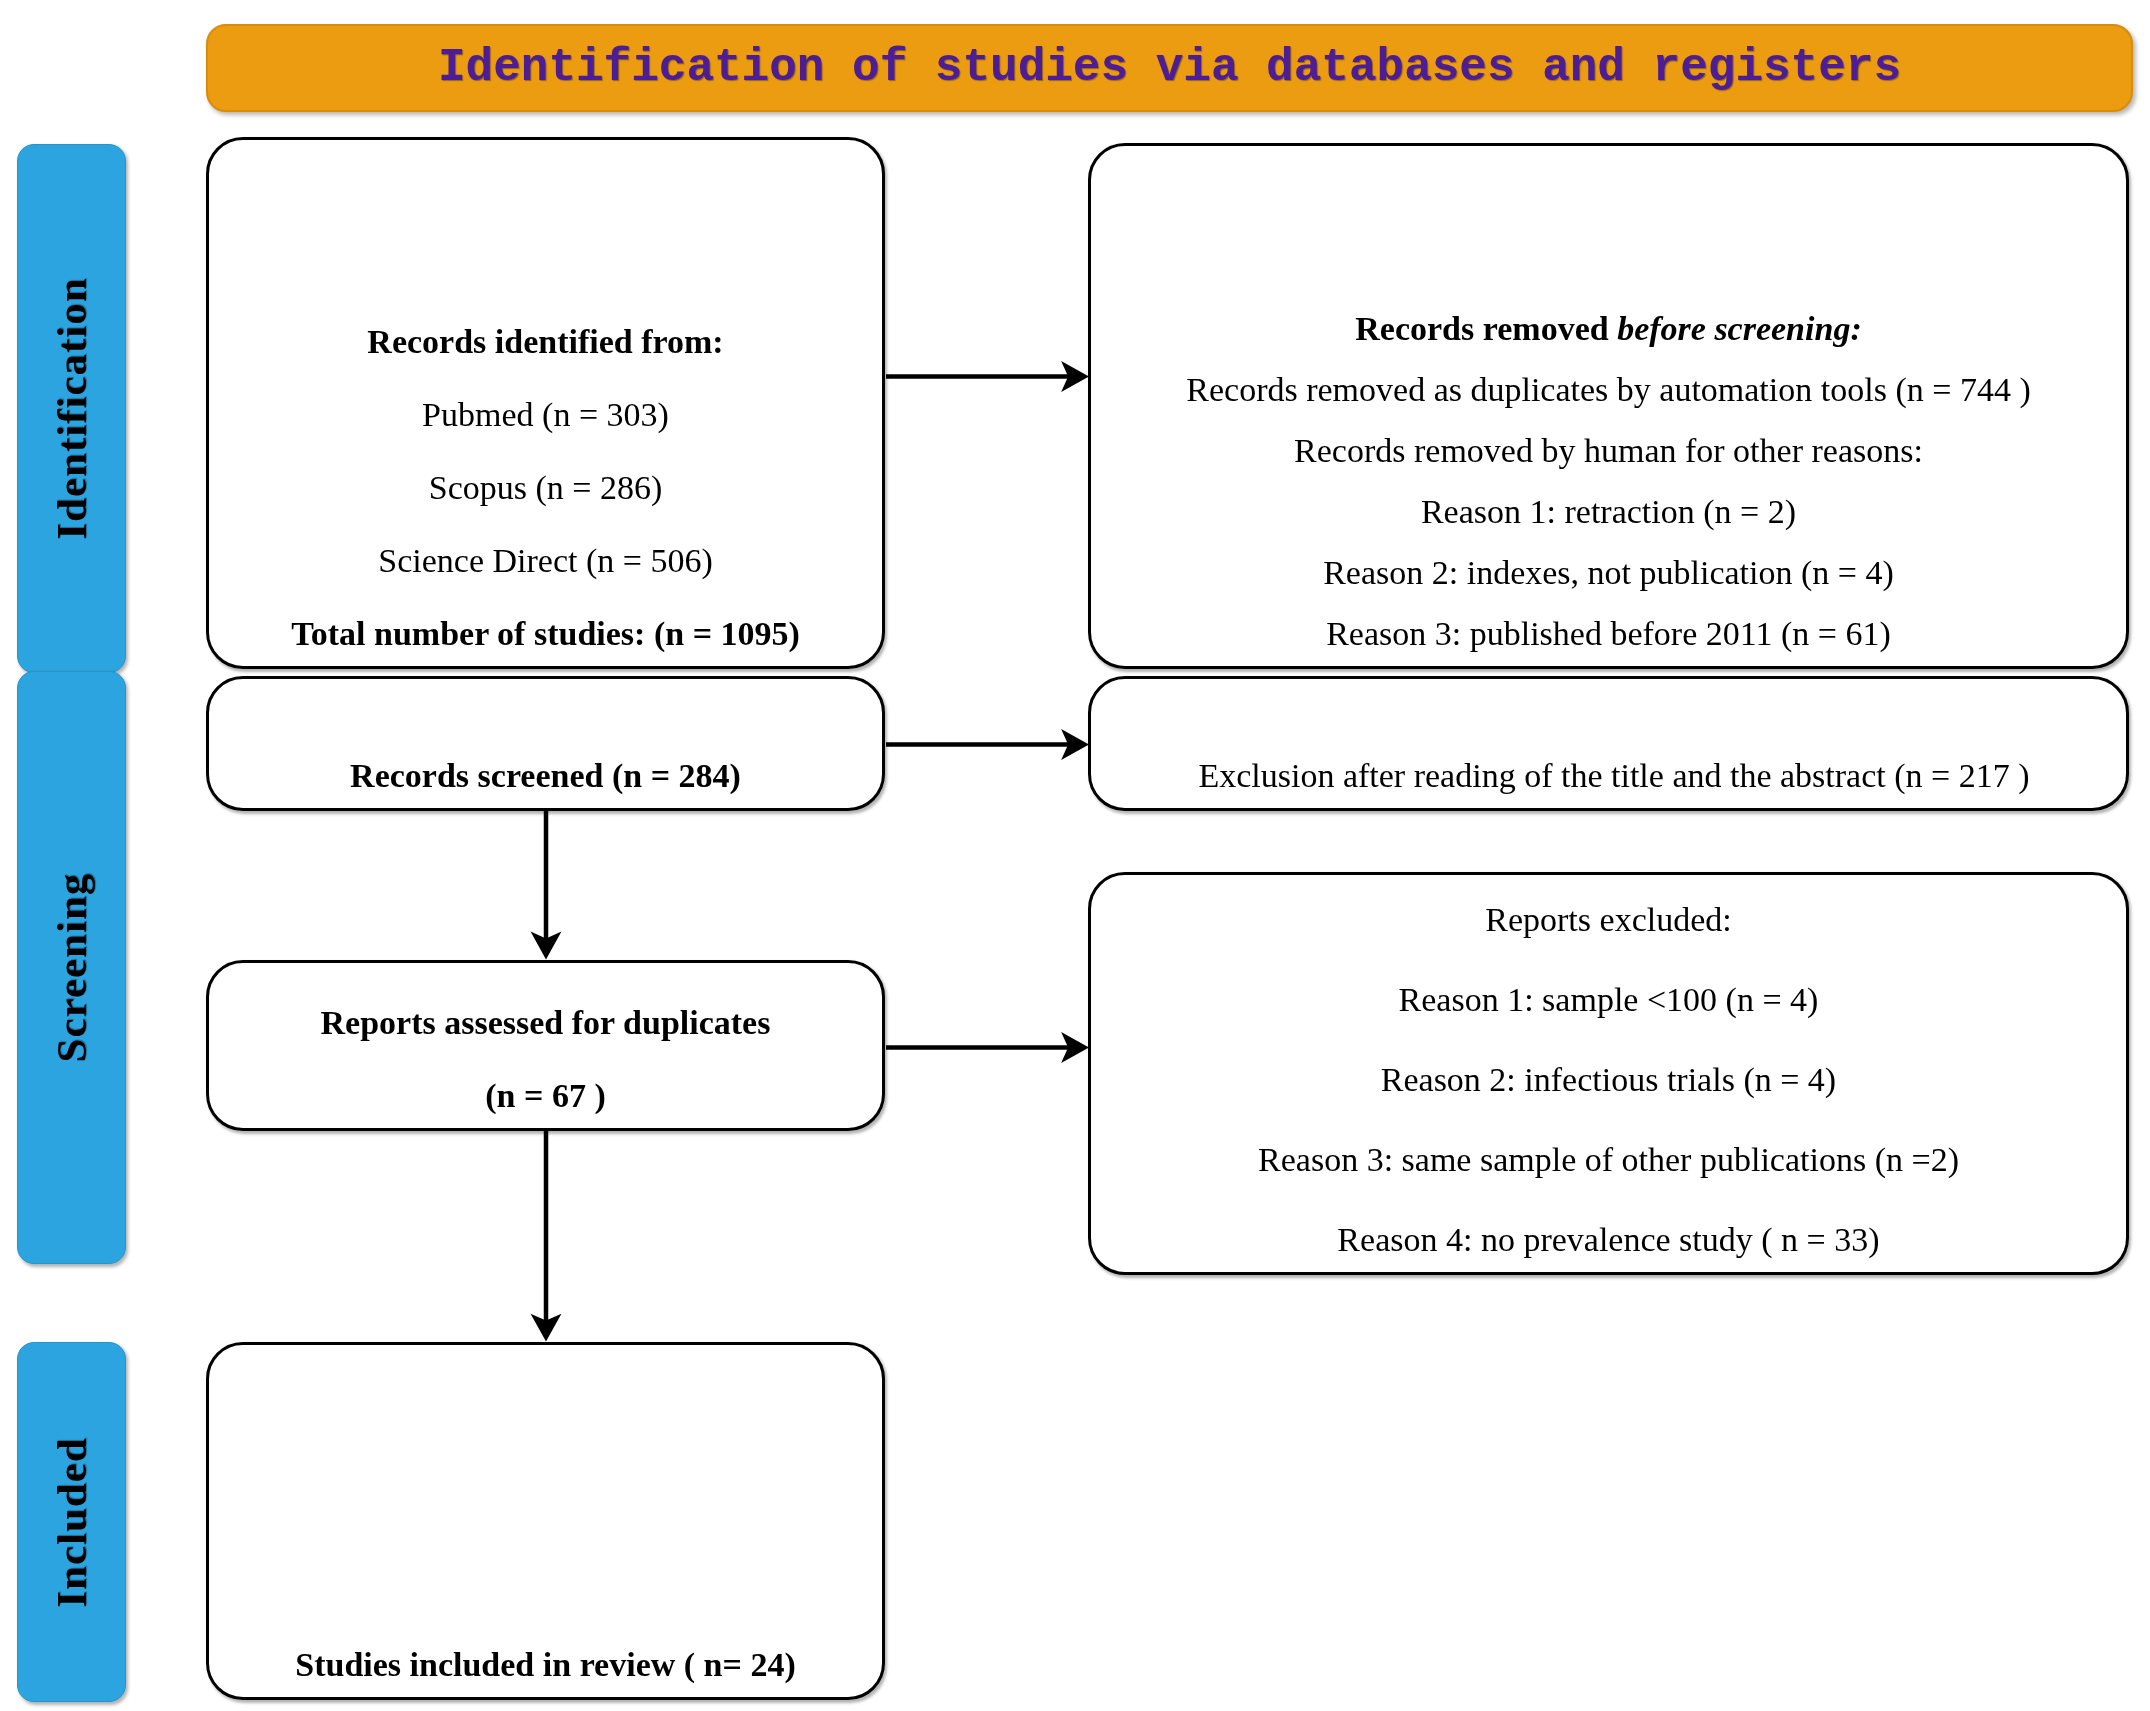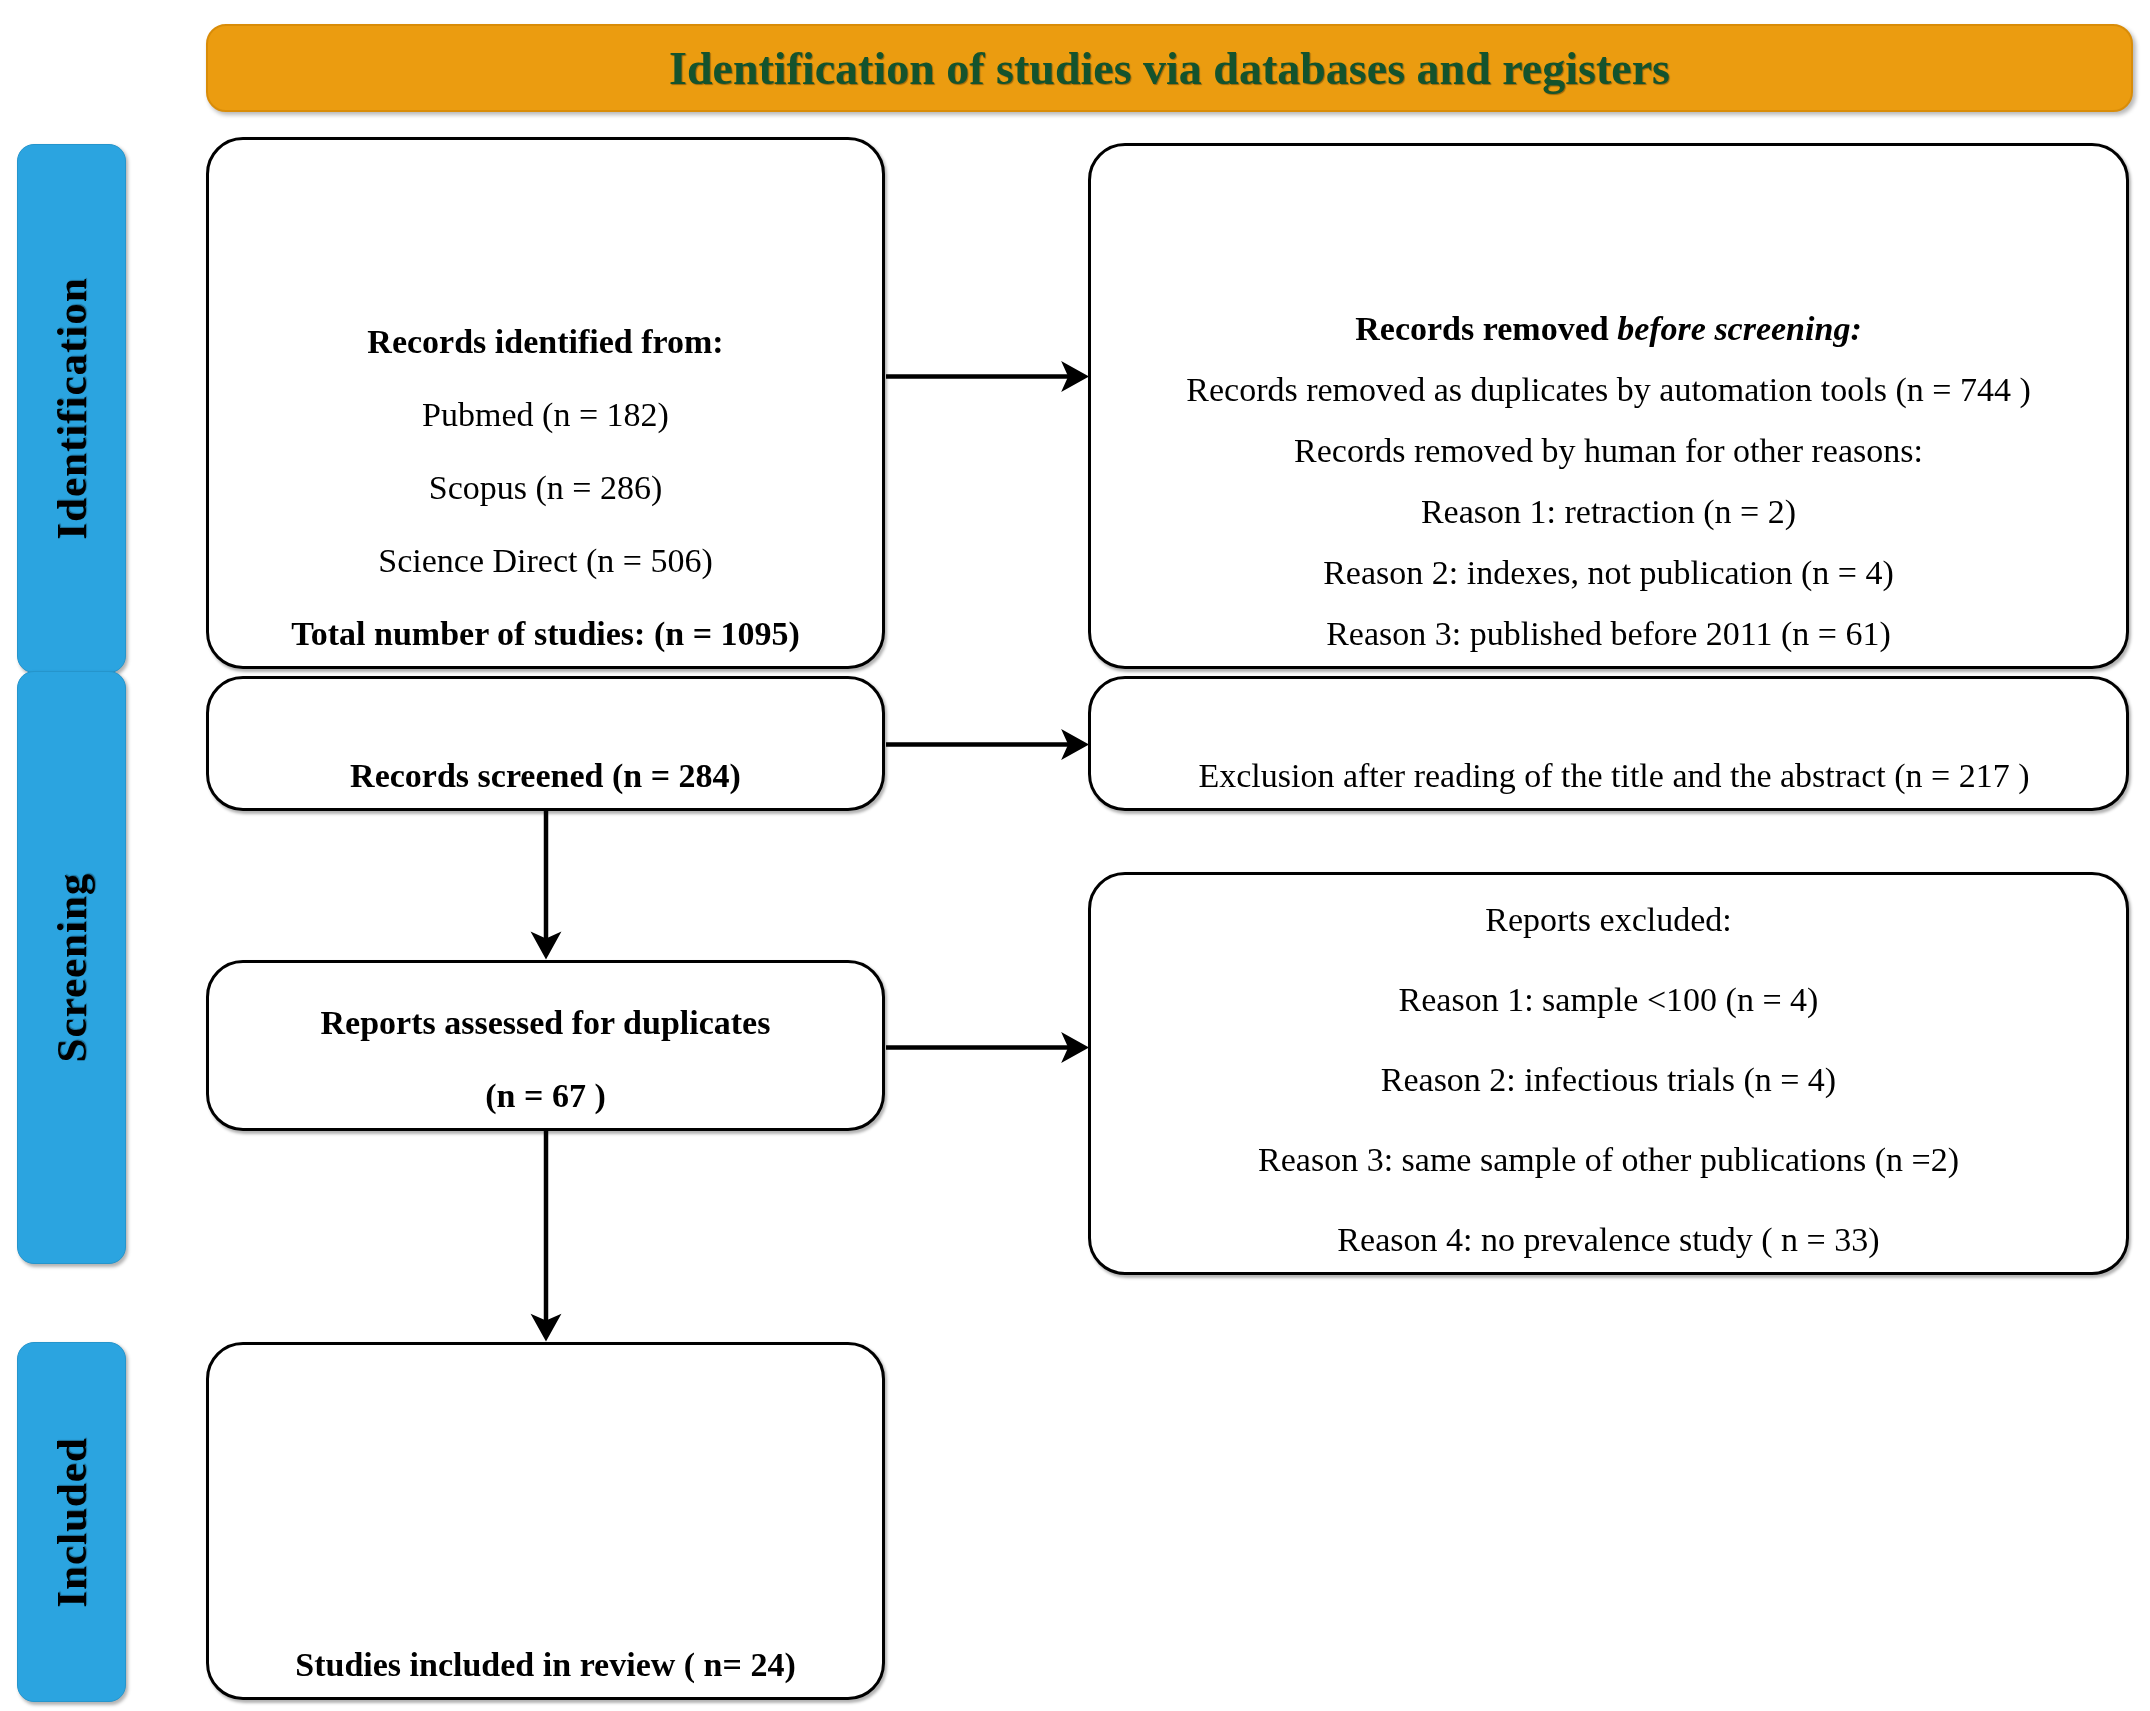--- a/index.html
+++ b/index.html
@@ -53,9 +53,10 @@
   .header-band .header-text {
     font-weight: bold;
     font-size: 46px;
-    color: #14532d;
+    color: #4c1d95;
     text-shadow: 1px 1px 1px rgba(0,0,0,0.35);
     white-space: nowrap;
+    font-family: Liberation Mono, monospace;
   }
 
   

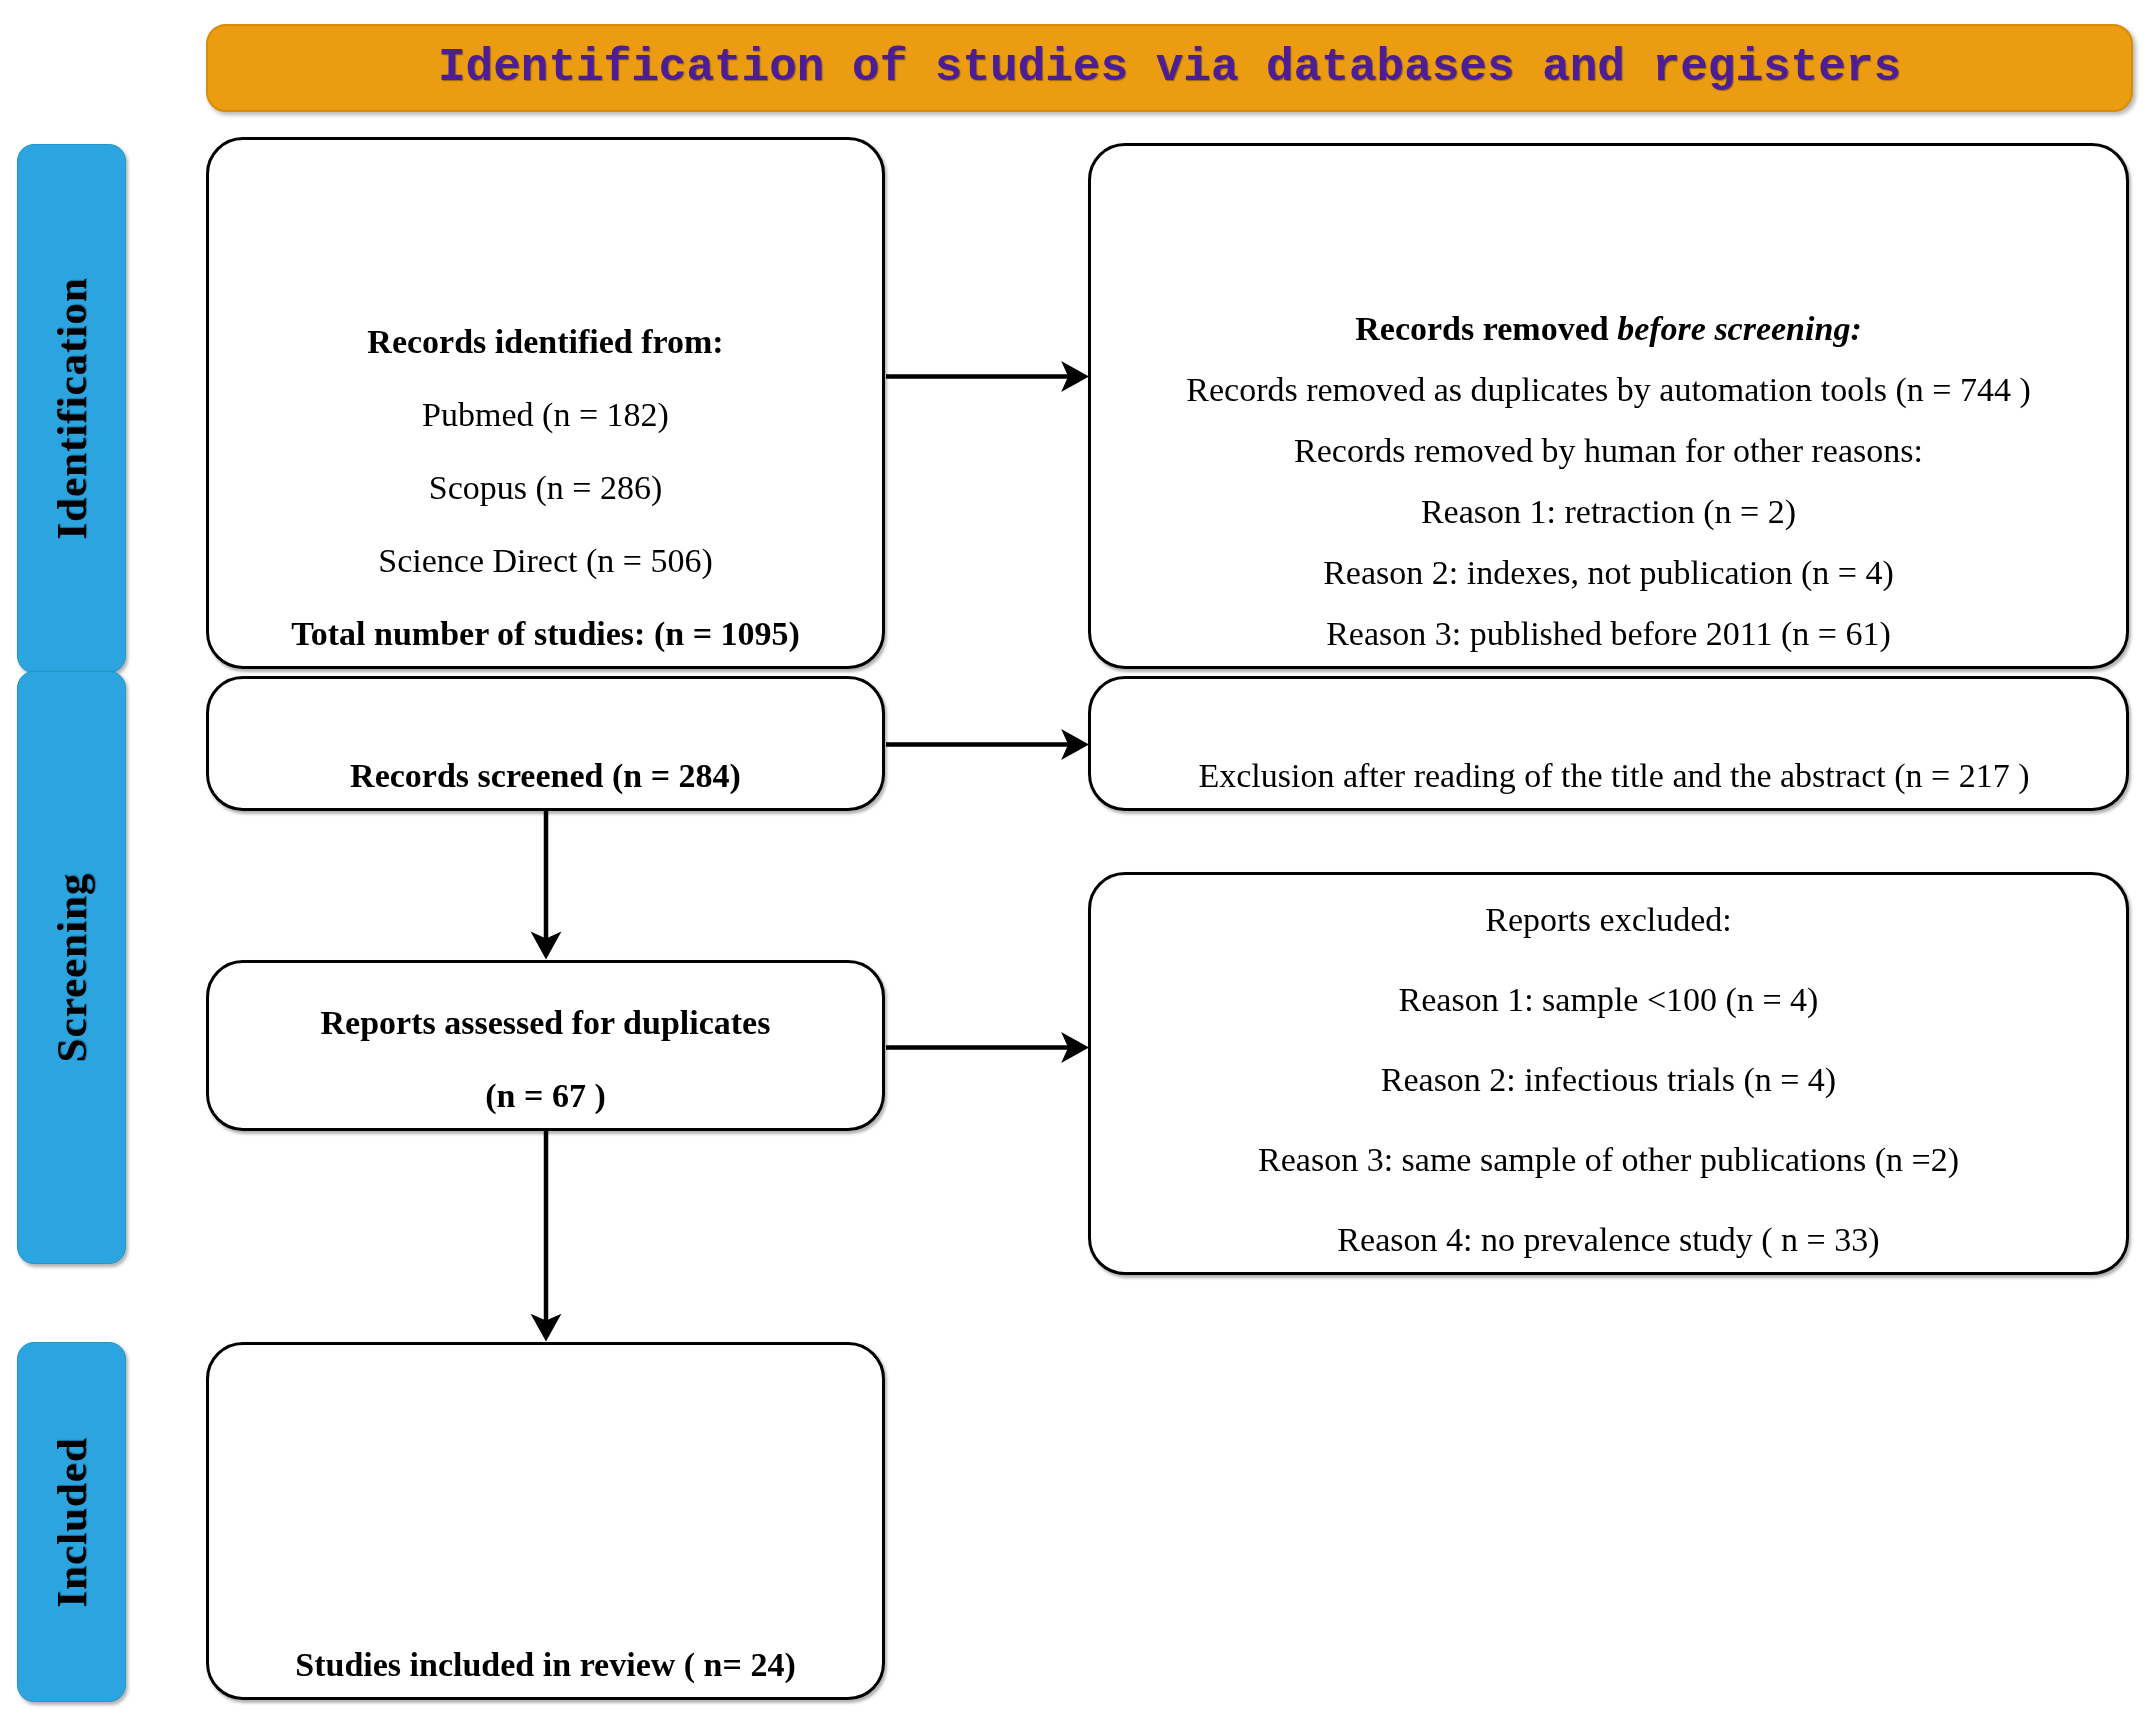--- a/index.html
+++ b/index.html
@@ -114,7 +114,7 @@
 
   <div class="flow-box" style="left:206px; top:137px; width:679px; height:532px;">
     <p class="line bold">Records identified from:</p>
-    <p class="line gap-md">Pubmed (n = 182)</p>
+    <p class="line gap-md">Pubmed (n = 303)</p>
     <p class="line gap-md">Scopus (n = 286)</p>
     <p class="line gap-md">Science Direct (n = 506)</p>
     <p class="line bold gap-md">Total number of studies: (n = 1095)</p>

